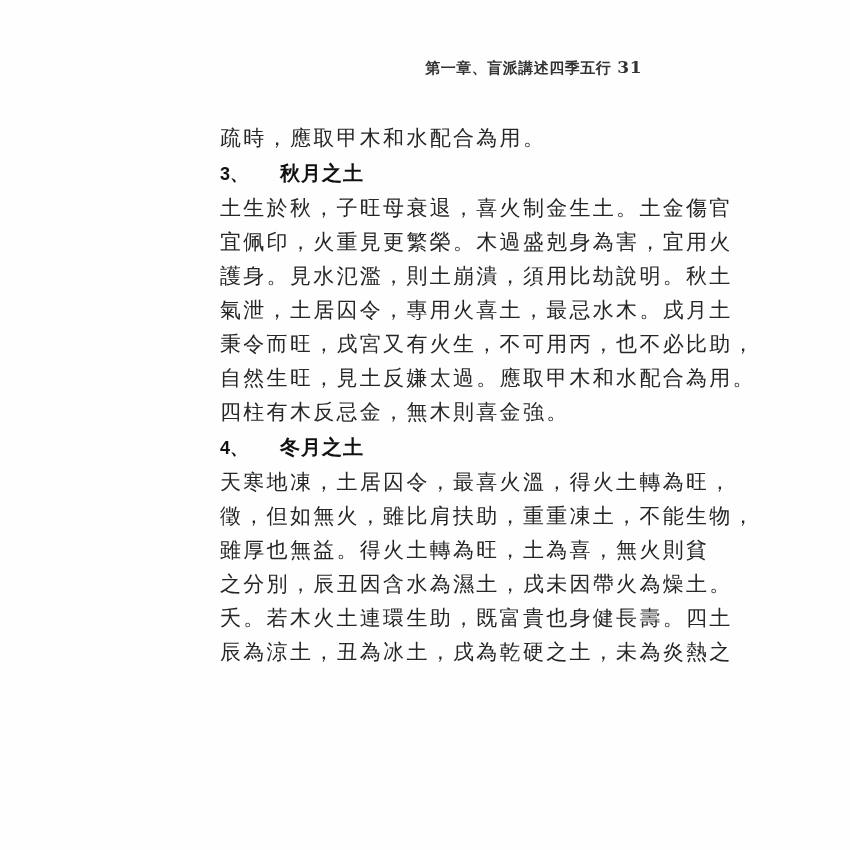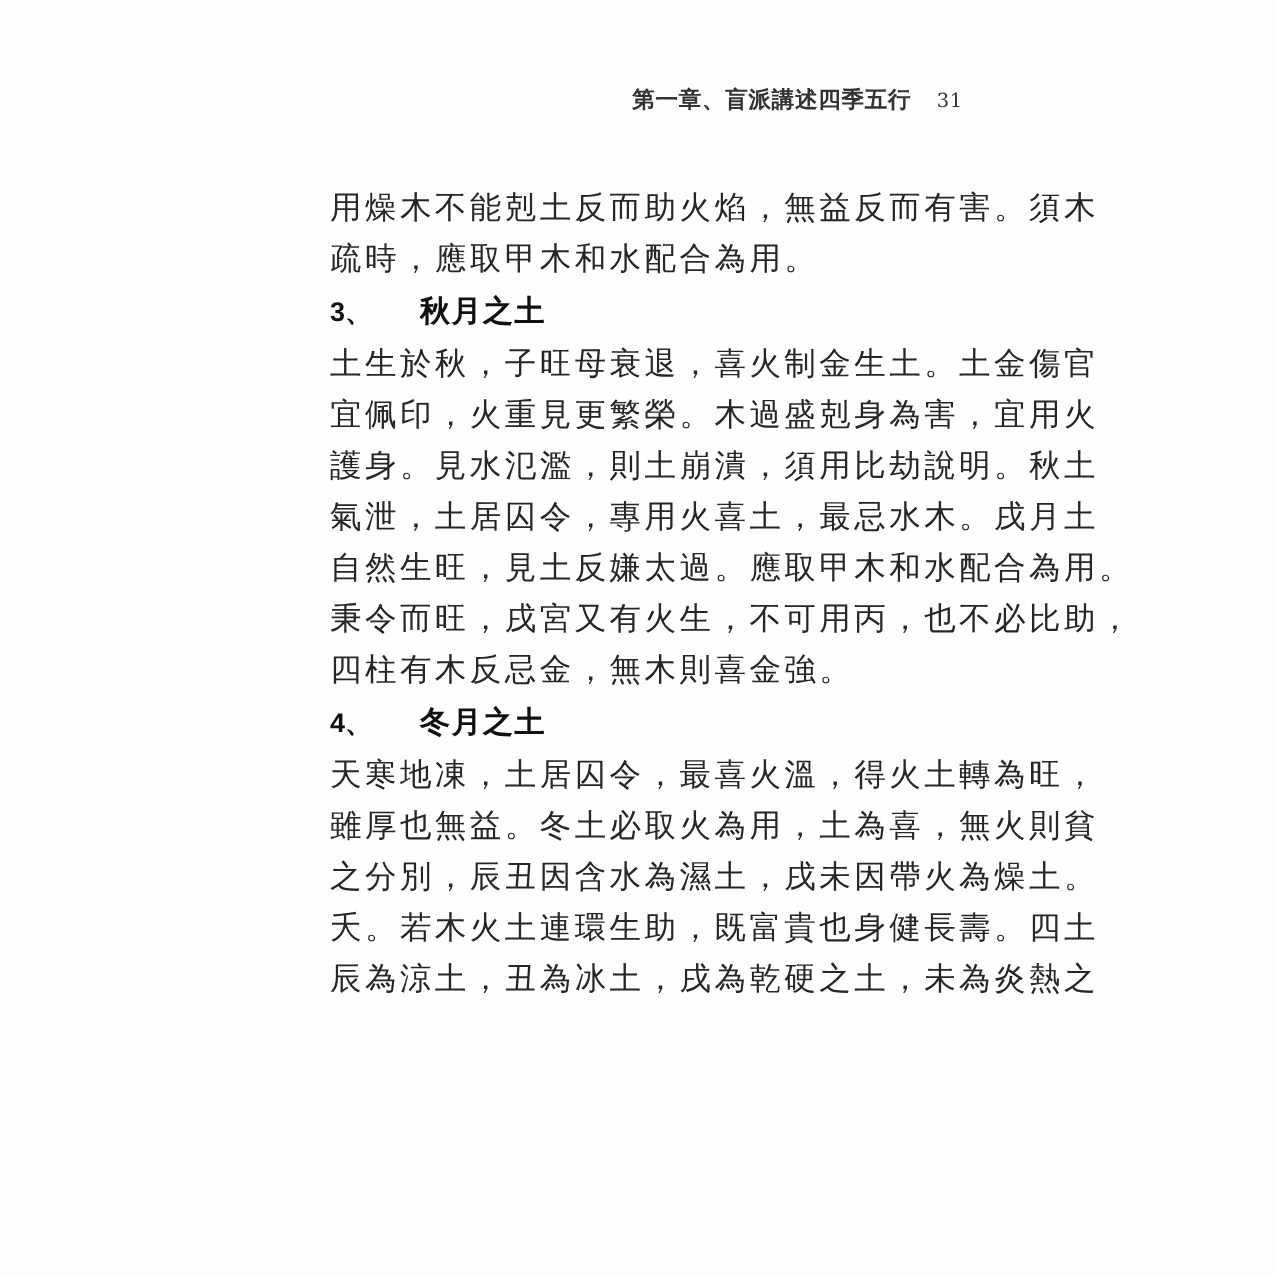--- a/index.html
+++ b/index.html
@@ -33,9 +33,9 @@
       white-space: nowrap;
     }
     .running-header .pnum {
-      font-weight: normal;
-      font-size: 13px;
-      margin-left: 17px;
+      font-weight: bold;
+      font-size: 17px;
+      margin-left: 6px;
     }
     .body-text {
       position: absolute;

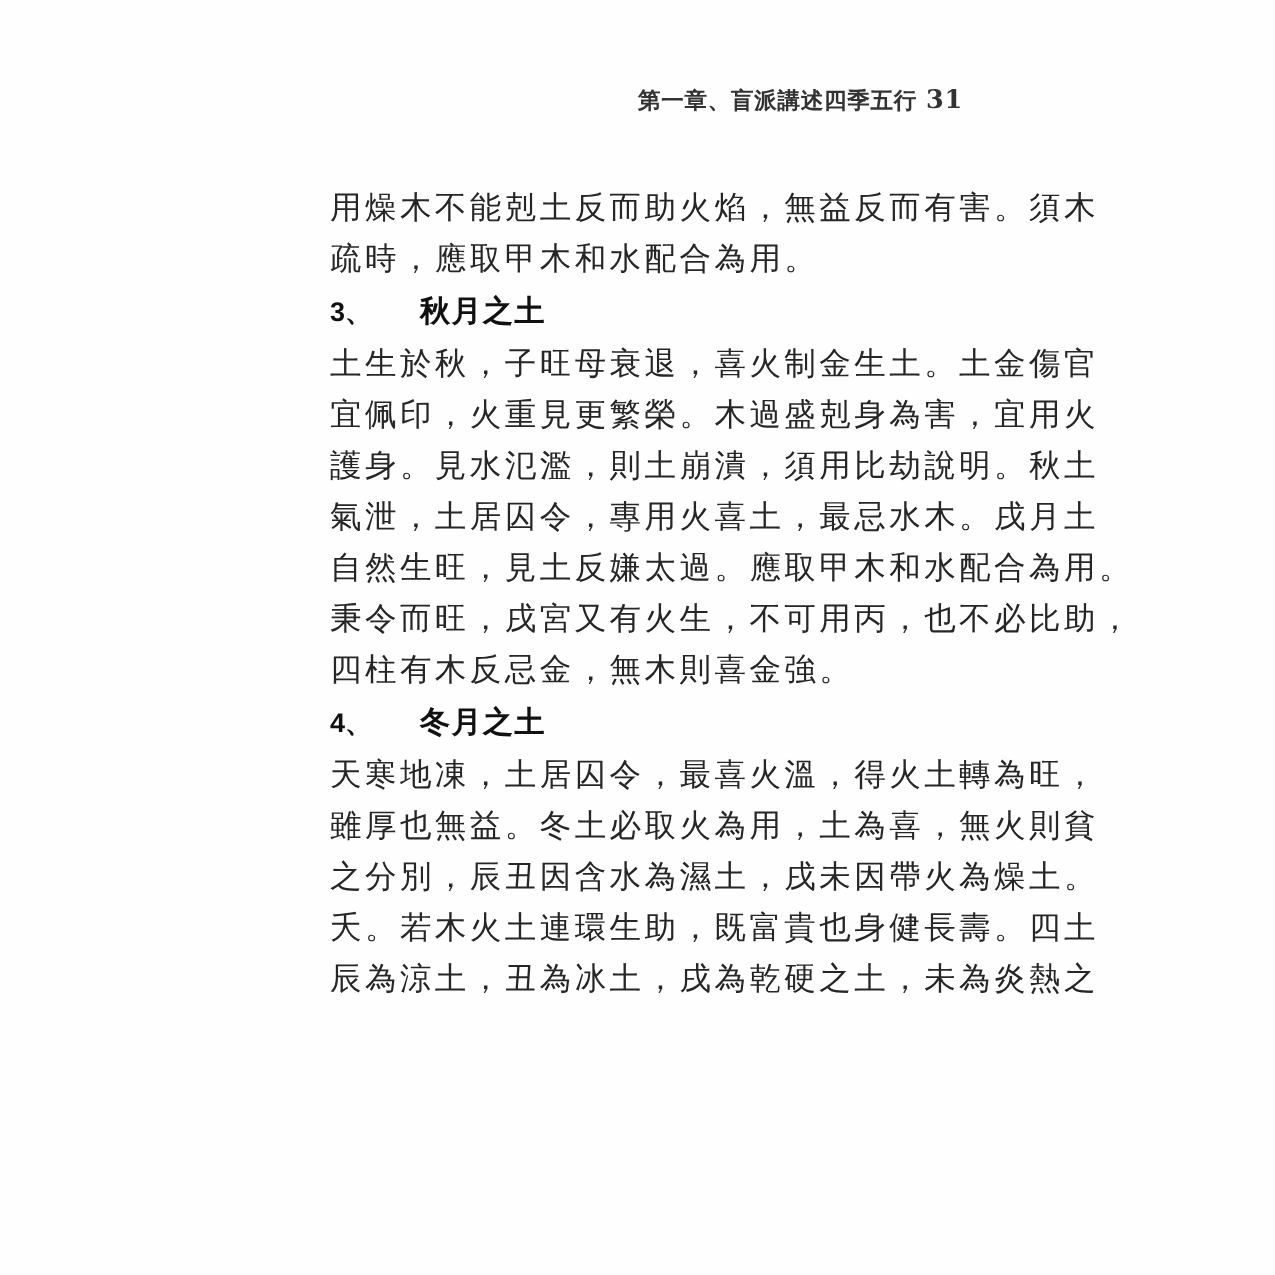--- a/index.html
+++ b/index.html
@@ -80,7 +80,6 @@
   </div>
 
   <div class="body-text">
-    <div class="line">用燥木不能剋土反而助火焰，無益反而有害。須木</div>
     <div class="line">疏時，應取甲木和水配合為用。</div>
 
     <div class="heading">

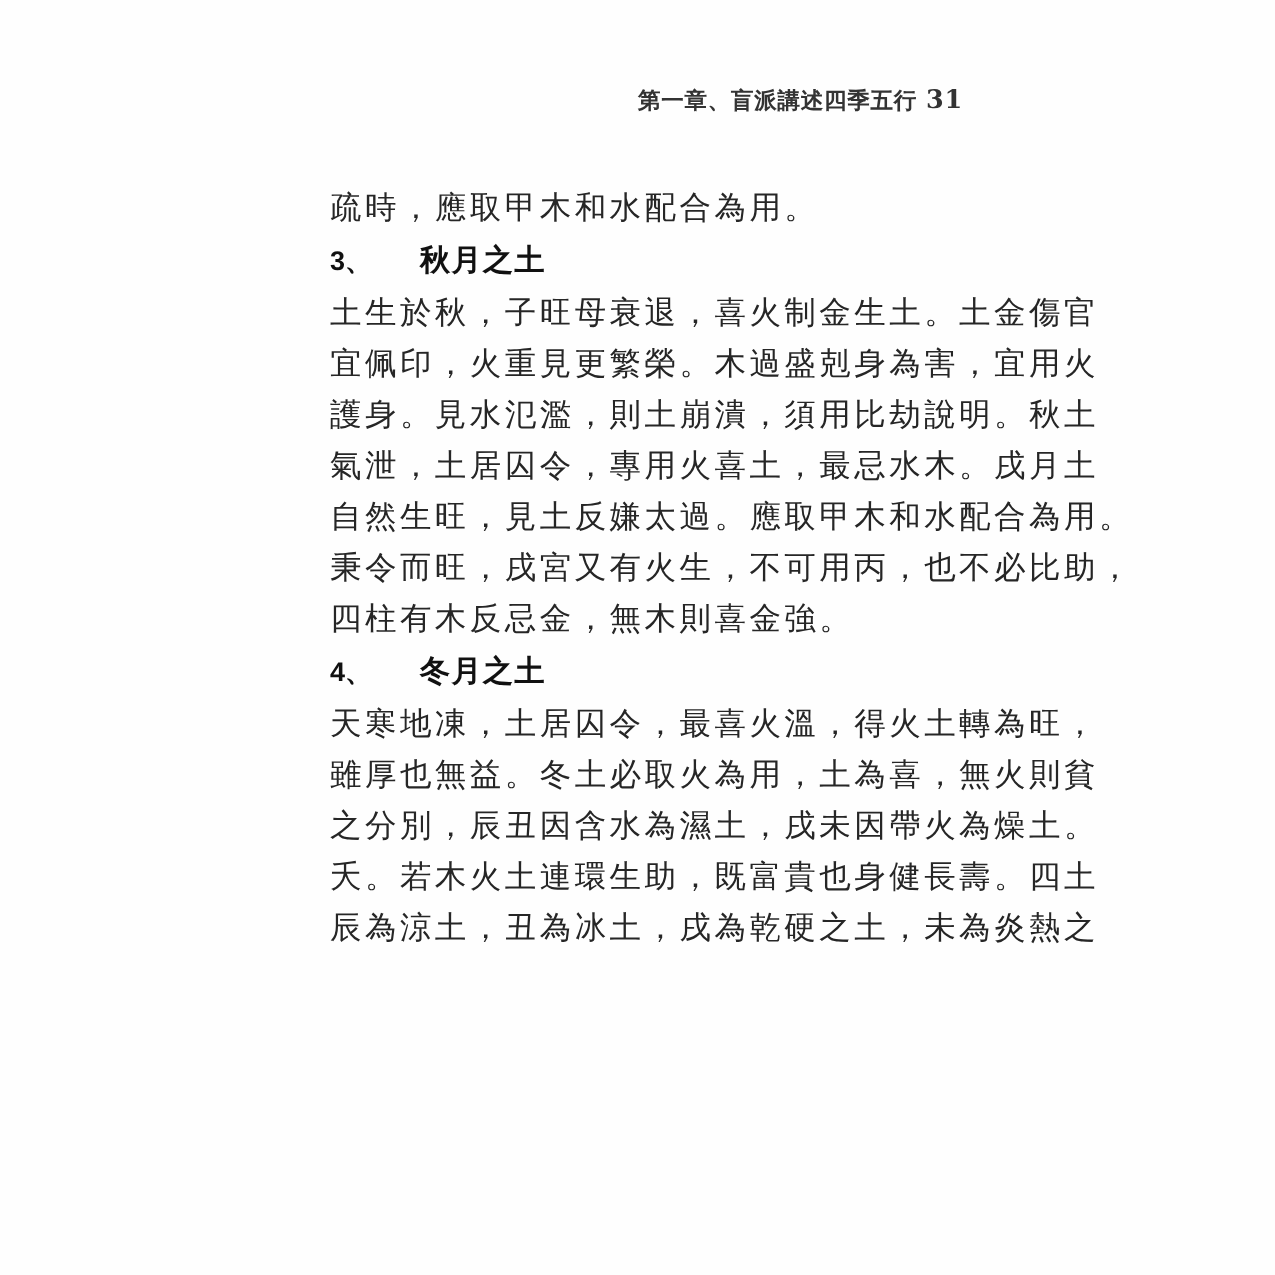--- a/index.html
+++ b/index.html
@@ -89,8 +89,8 @@
     <div class="line">宜佩印，火重見更繁榮。木過盛剋身為害，宜用火</div>
     <div class="line">護身。見水氾濫，則土崩潰，須用比劫說明。秋土</div>
     <div class="line">氣泄，土居囚令，專用火喜土，最忌水木。戌月土</div>
+    <div class="line">秉令而旺，戌宮又有火生，不可用丙，也不必比助，</div>
     <div class="line">自然生旺，見土反嫌太過。應取甲木和水配合為用。</div>
-    <div class="line">秉令而旺，戌宮又有火生，不可用丙，也不必比助，</div>
     <div class="line">四柱有木反忌金，無木則喜金強。</div>
 
     <div class="heading">

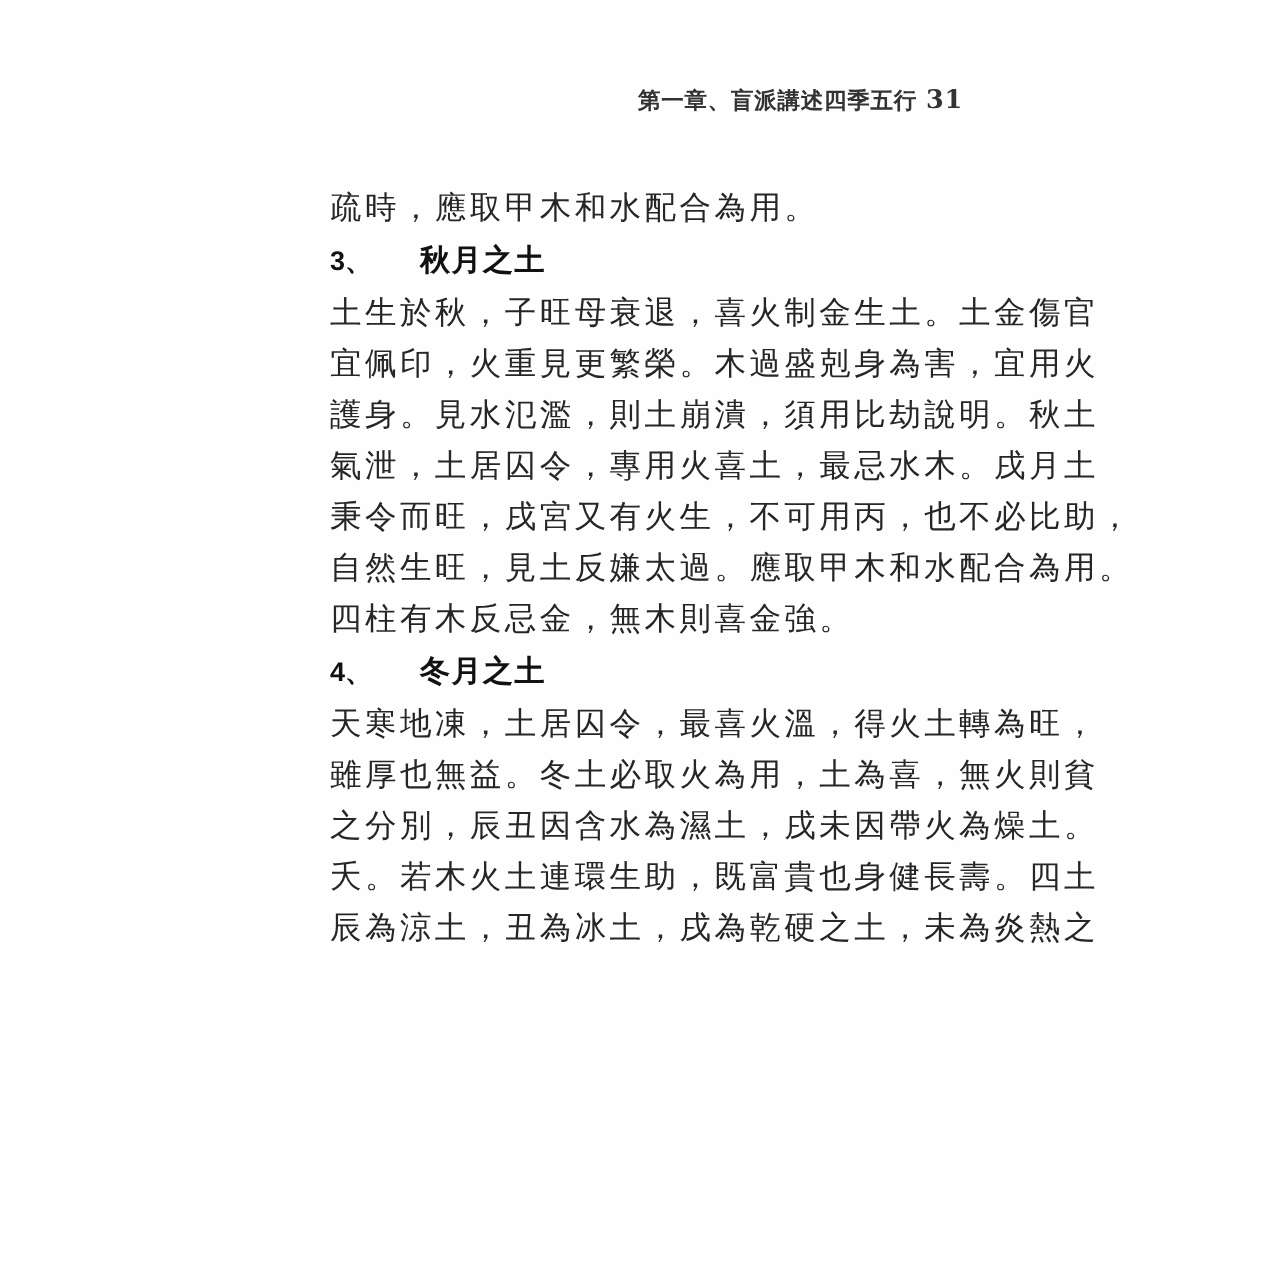--- a/index.html
+++ b/index.html
@@ -97,6 +97,7 @@
       <span class="num">4、</span><span class="title">冬月之土</span>
     </div>
     <div class="line">天寒地凍，土居囚令，最喜火溫，得火土轉為旺，</div>
+    <div class="line">徵，但如無火，雖比肩扶助，重重凍土，不能生物，</div>
     <div class="line">雖厚也無益。冬土必取火為用，土為喜，無火則貧</div>
     <div class="line">之分別，辰丑因含水為濕土，戌未因帶火為燥土。</div>
     <div class="line">夭。若木火土連環生助，既富貴也身健長壽。四土</div>

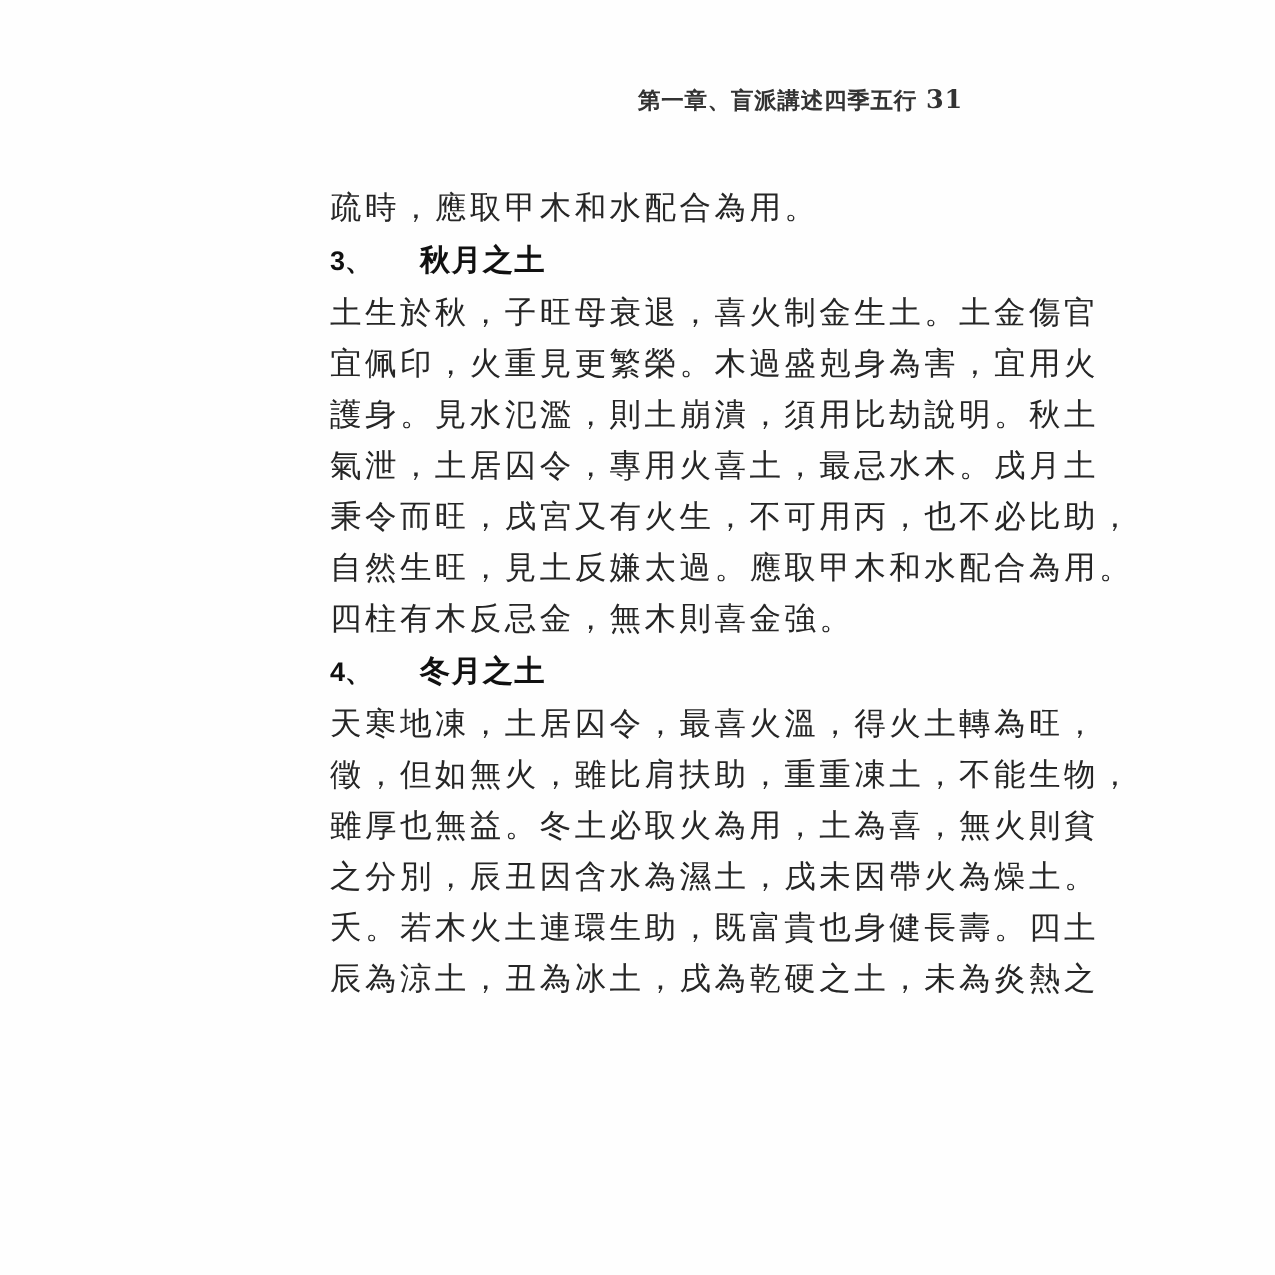--- a/index.html
+++ b/index.html
@@ -98,7 +98,7 @@
     </div>
     <div class="line">天寒地凍，土居囚令，最喜火溫，得火土轉為旺，</div>
     <div class="line">徵，但如無火，雖比肩扶助，重重凍土，不能生物，</div>
-    <div class="line">雖厚也無益。冬土必取火為用，土為喜，無火則貧</div>
+    <div class="line">雖厚也無益。得火土轉為旺，土為喜，無火則貧</div>
     <div class="line">之分別，辰丑因含水為濕土，戌未因帶火為燥土。</div>
     <div class="line">夭。若木火土連環生助，既富貴也身健長壽。四土</div>
     <div class="line">辰為涼土，丑為冰土，戌為乾硬之土，未為炎熱之</div>

